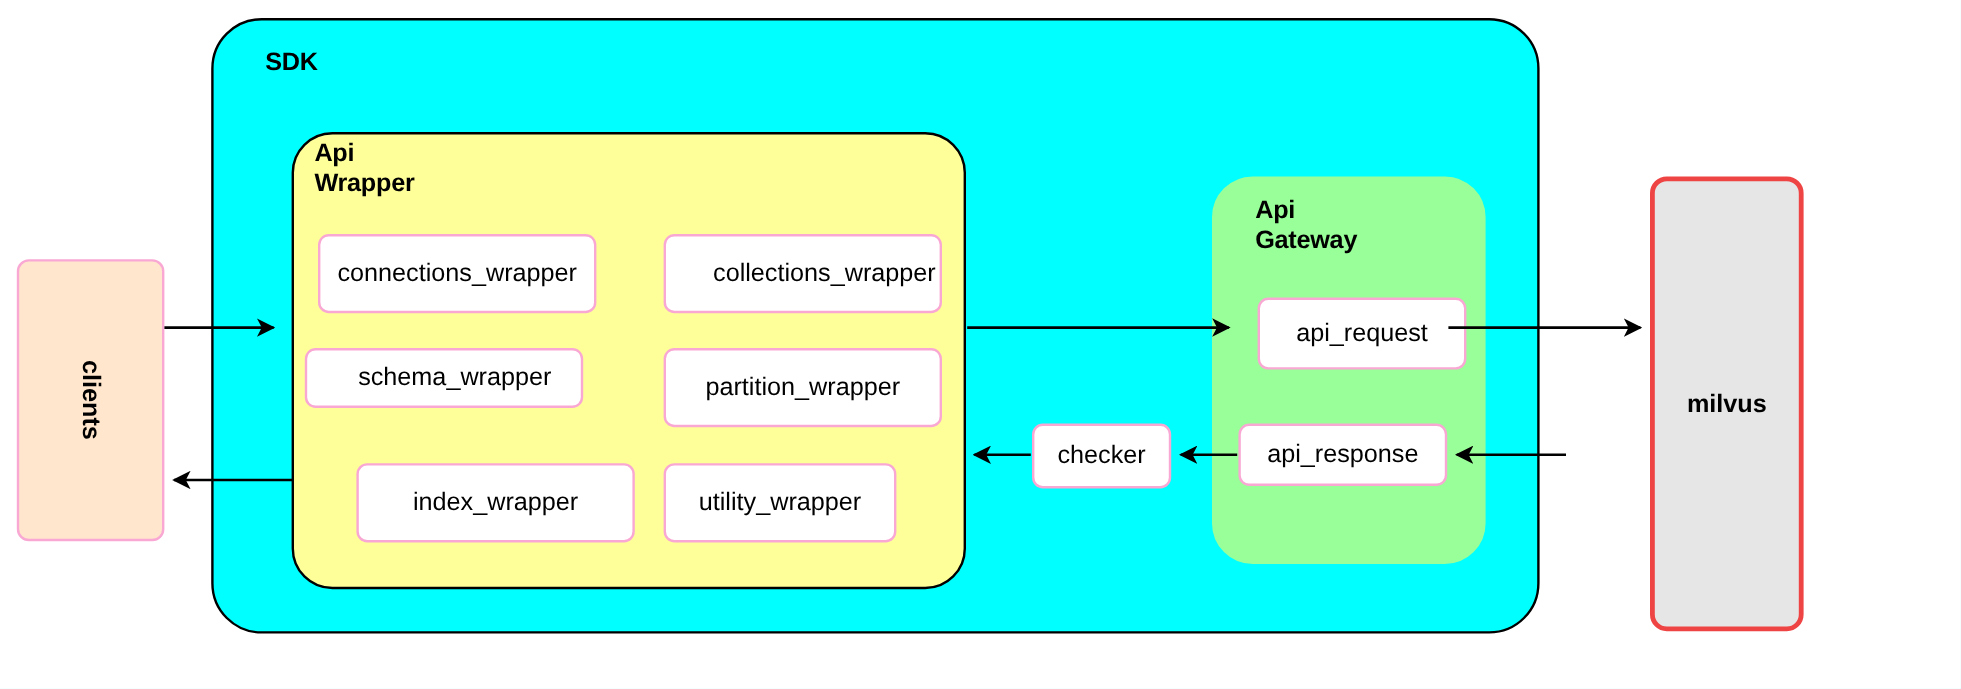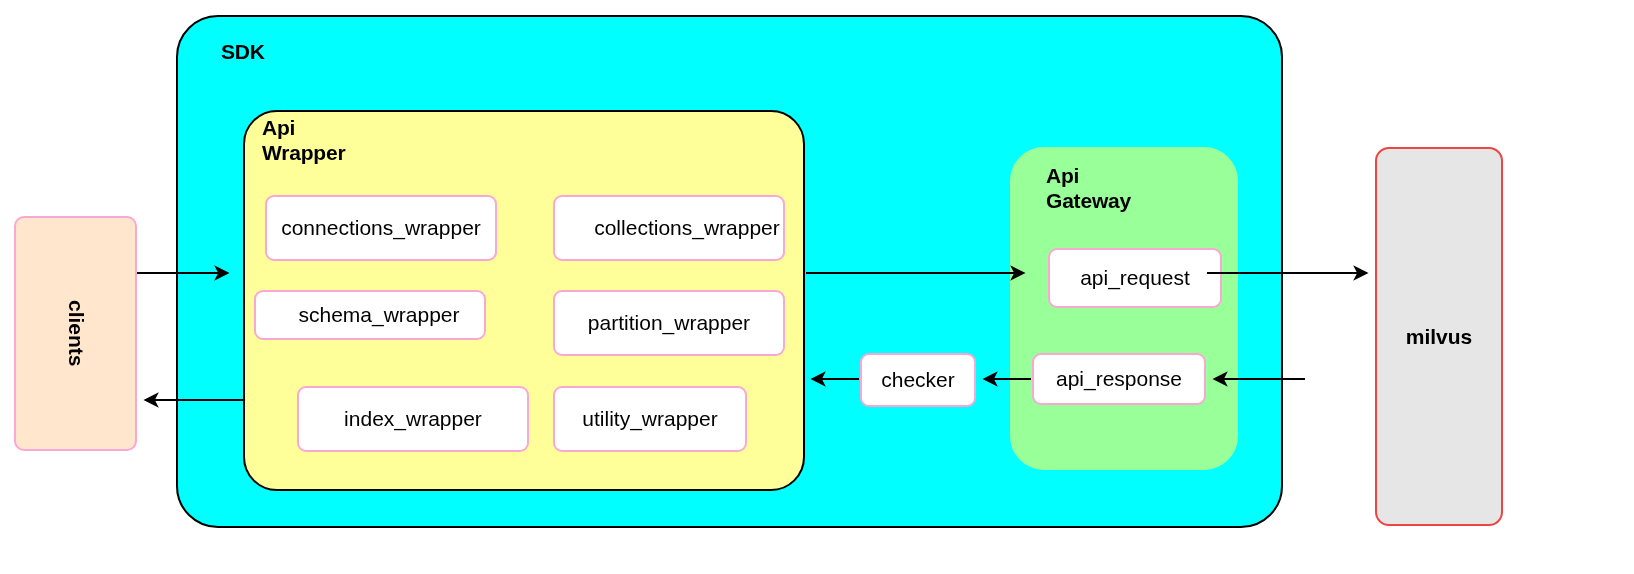--- a/index.html
+++ b/index.html
@@ -101,7 +101,7 @@
     left: 1375px; top: 147px;
     width: 128px; height: 379px;
     background: #e6e6e6;
-    border: 2px solid #ef4444;
+    border: 4px solid #ef4444;
     border-radius: 14px;
     font-weight: bold;
   }

